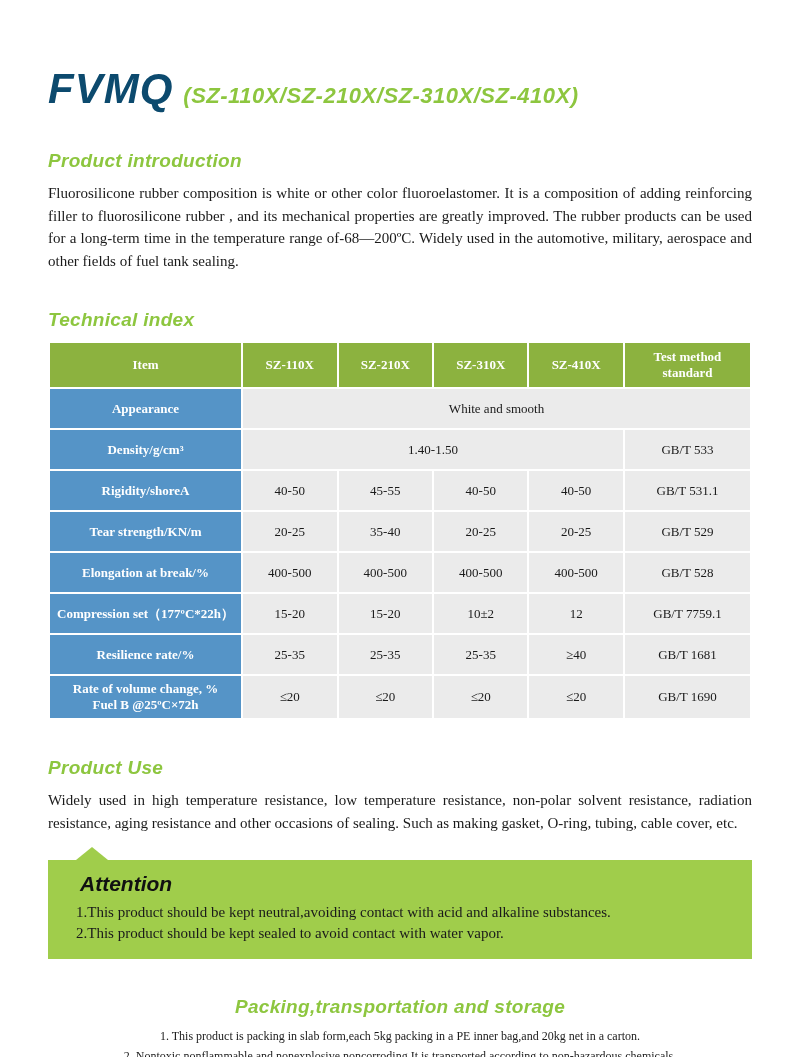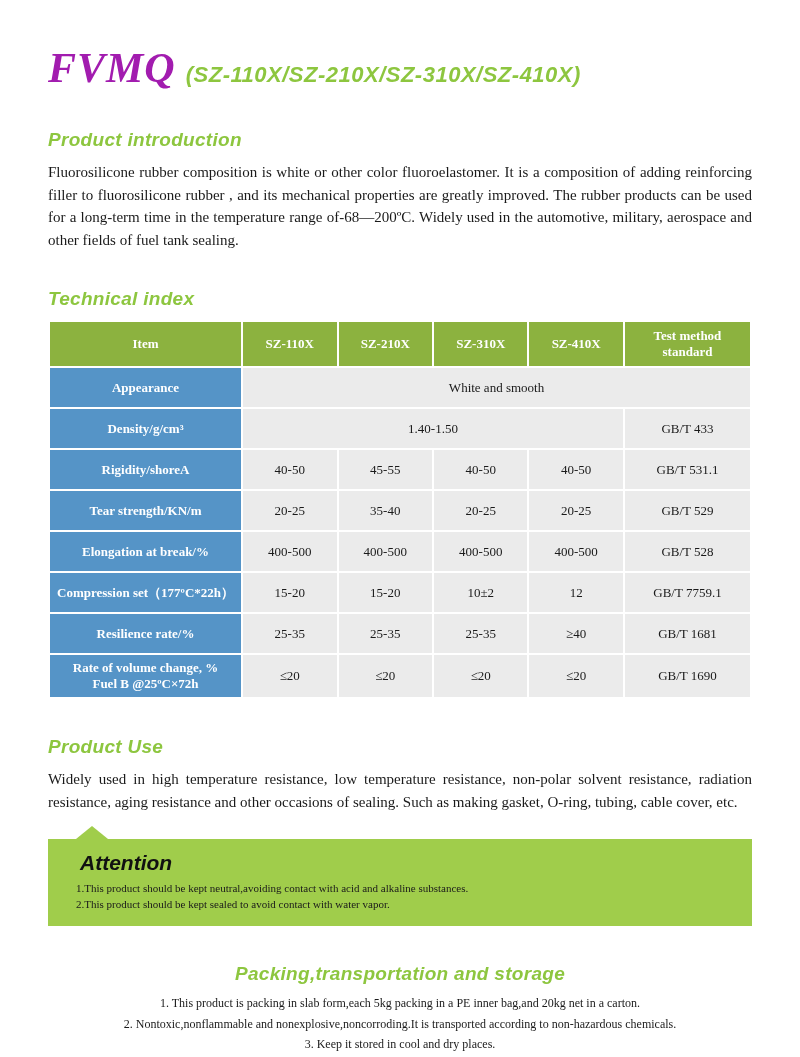--- a/index.html
+++ b/index.html
@@ -24,12 +24,13 @@
     align-items: baseline;
   }
   .brand {
-    font-family: Liberation Serif, serif;
+    font-family: Liberation Sans, sans-serif;
     font-style: italic;
     font-weight: bold;
     font-size: 42px;
     letter-spacing: 1px;
-    color: #a21caf;
+    color: #0c4a6e;
+    margin-top: 21px;
   }
   .models {
     font-family: "Liberation Sans", sans-serif;

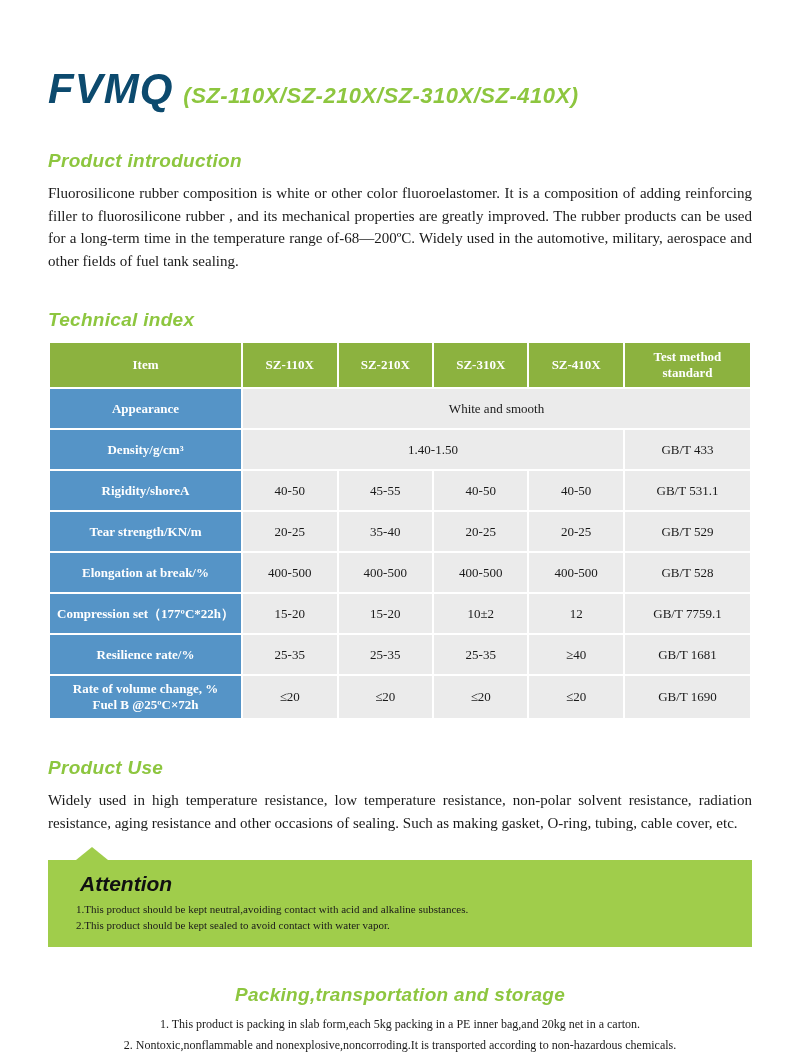--- a/index.html
+++ b/index.html
@@ -181,7 +181,7 @@
         <tr>
           <td class="row-label">Density/g/cm³</td>
           <td class="data-cell" colspan="4">1.40-1.50</td>
-          <td class="data-cell">GB/T 433</td>
+          <td class="data-cell">GB/T 533</td>
         </tr>
         <tr>
           <td class="row-label">Rigidity/shoreA</td>

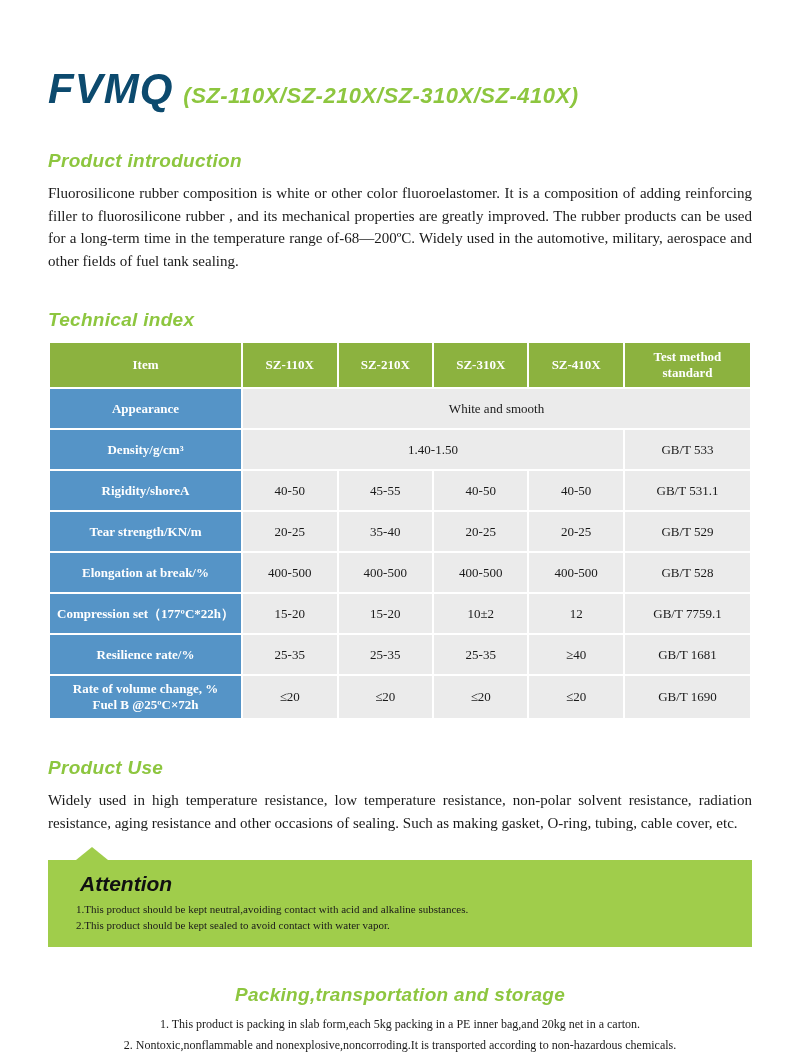--- a/index.html
+++ b/index.html
@@ -124,7 +124,7 @@
     margin: 2px 0 6px 4px;
   }
   .attention-item {
-    font-size: 11px;
+    font-size: 15px;
     line-height: 1.42;
   }
 

